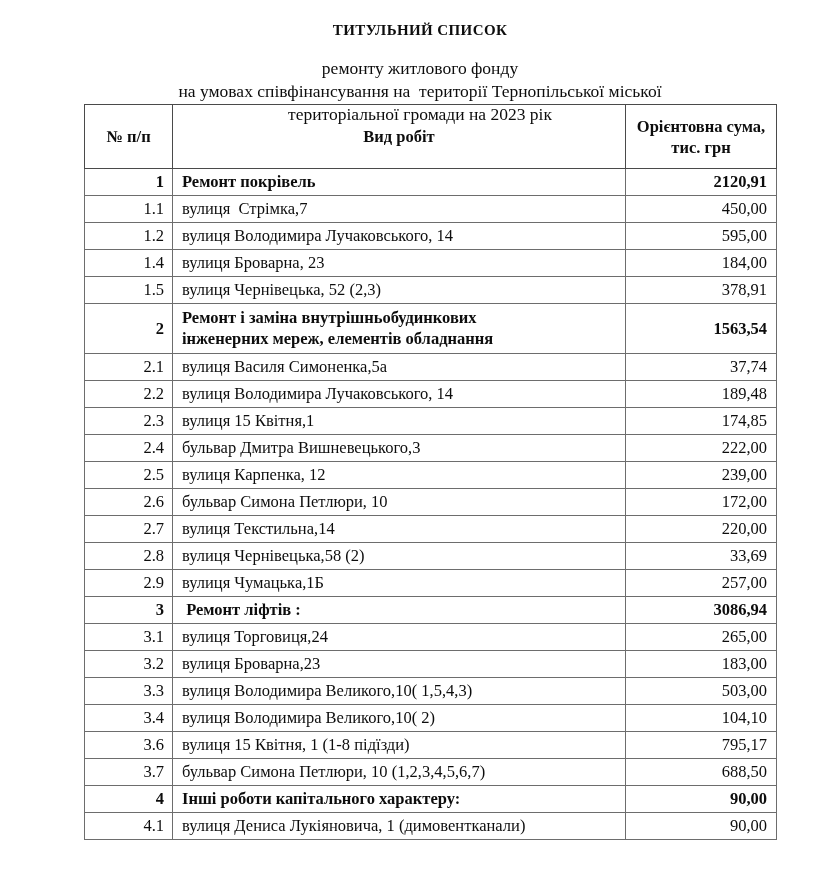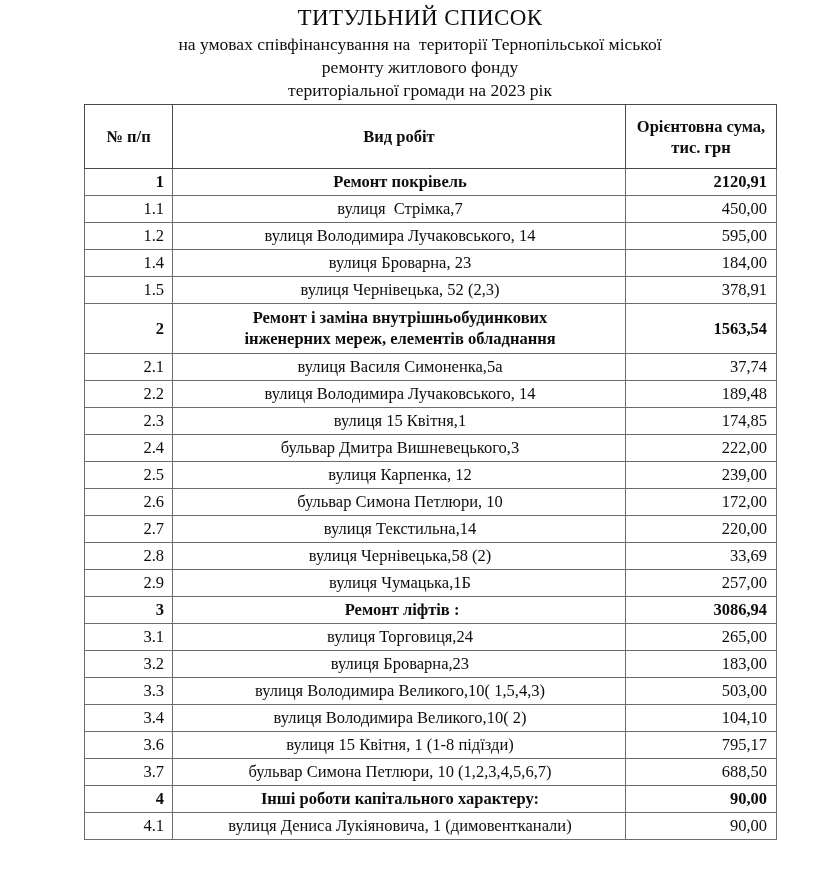--- a/index.html
+++ b/index.html
@@ -32,11 +32,11 @@
     text-align: center;
   }
   .doc-title {
-    font-size: 23px;
-    font-weight: normal;
+    font-size: 15px;
+    font-weight: bold;
     letter-spacing: 0.4px;
     line-height: 22px;
-    margin: 4px;
+    margin: 16px;
   }
   .doc-subtitle {
     font-size: 17.5px;

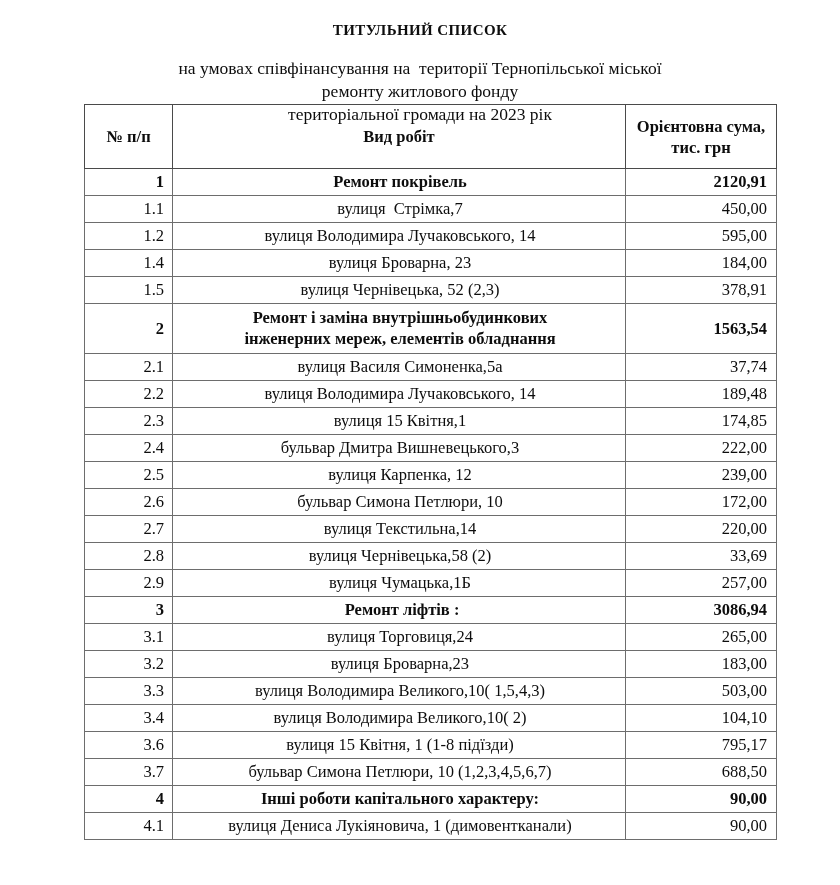--- a/index.html
+++ b/index.html
@@ -115,8 +115,8 @@
 
   <div class="title-block">
     <div class="doc-title">ТИТУЛЬНИЙ СПИСОК</div>
+    <div class="doc-subtitle">ремонту житлового фонду</div>
     <div class="doc-subtitle">на умовах співфінансування на  території Тернопільської міської</div>
-    <div class="doc-subtitle">ремонту житлового фонду</div>
     <div class="doc-subtitle">територіальної громади на 2023 рік</div>
   </div>
 

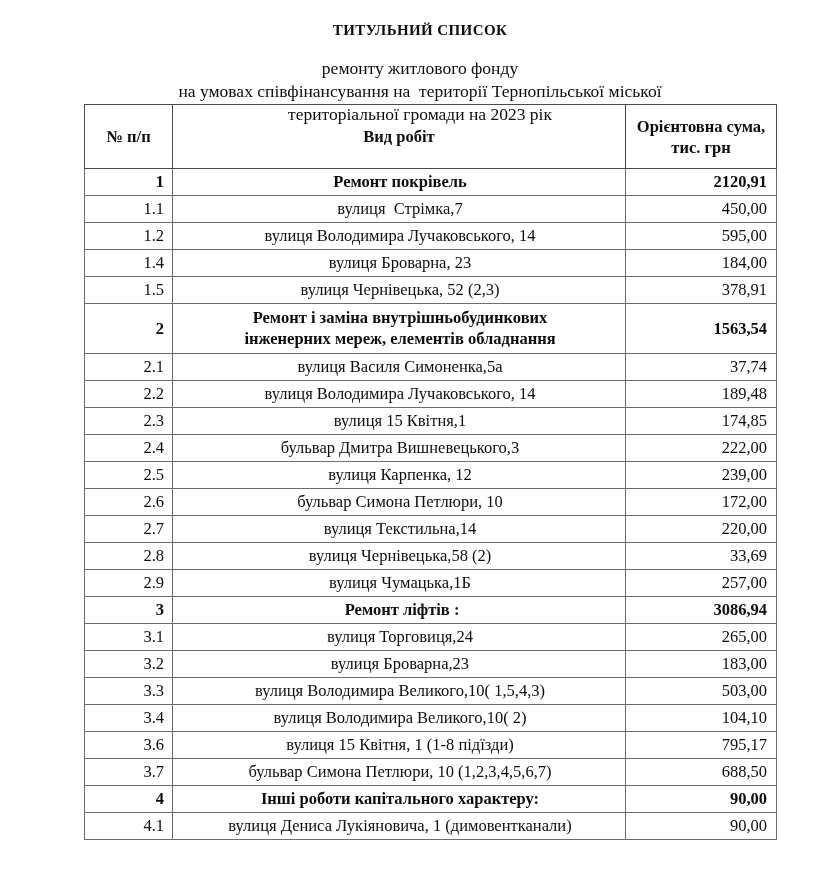--- a/index.html
+++ b/index.html
@@ -90,7 +90,7 @@
     white-space: pre-wrap;
   }
   td.num   { text-align: right; }
-  td.work  { text-align: center; border-radius: 13px; }
+  td.work  { text-align: left; border-radius: 13px; }
   td.sum   { text-align: right; }
   td.num .cell  { padding-right: 8px; }
   td.work .cell { padding-left: 9px; }

